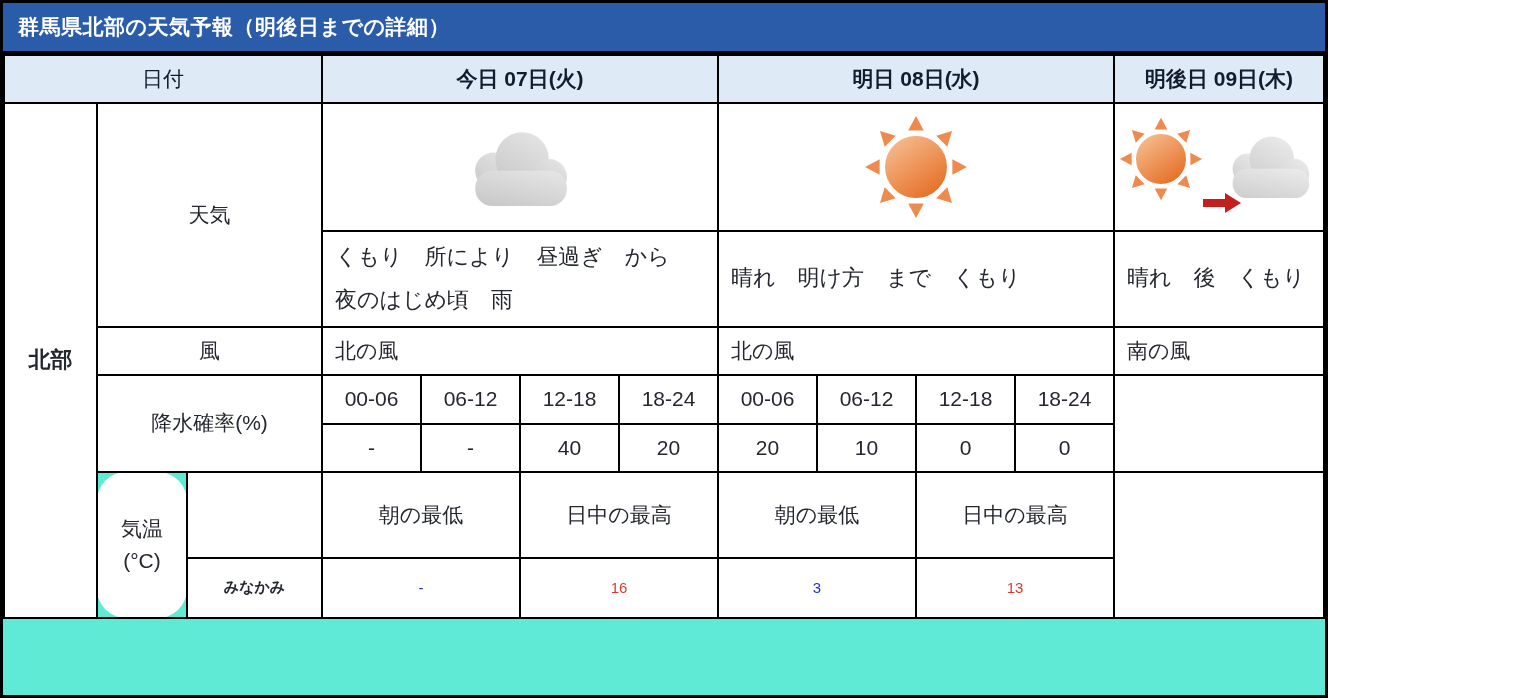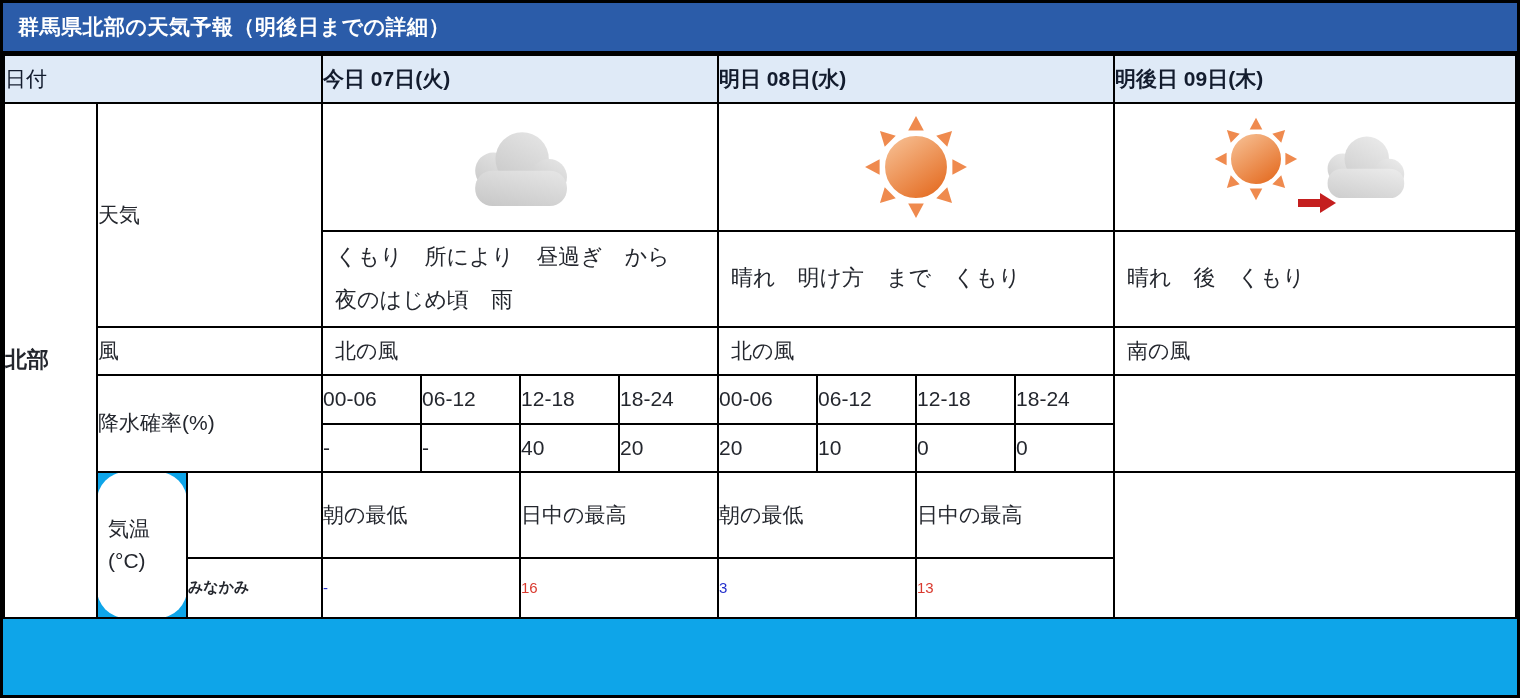--- a/index.html
+++ b/index.html
@@ -5,7 +5,7 @@
   * { box-sizing: border-box; margin: 0; padding: 0; }
   html, body { background: #ffffff; }
   body { font-family: "Liberation Sans", sans-serif; width: 1520px; }
-  .frame { width: 1520px; height: 698px; border: 3px solid #000; background: #0ea5e9; }
+  .frame { width: 1328px; height: 698px; border: 3px solid #000; background: #5eead4; }
 
   .title-bar {
     height: 51px; background: #2b5ca9; border-bottom: 3px solid #000;

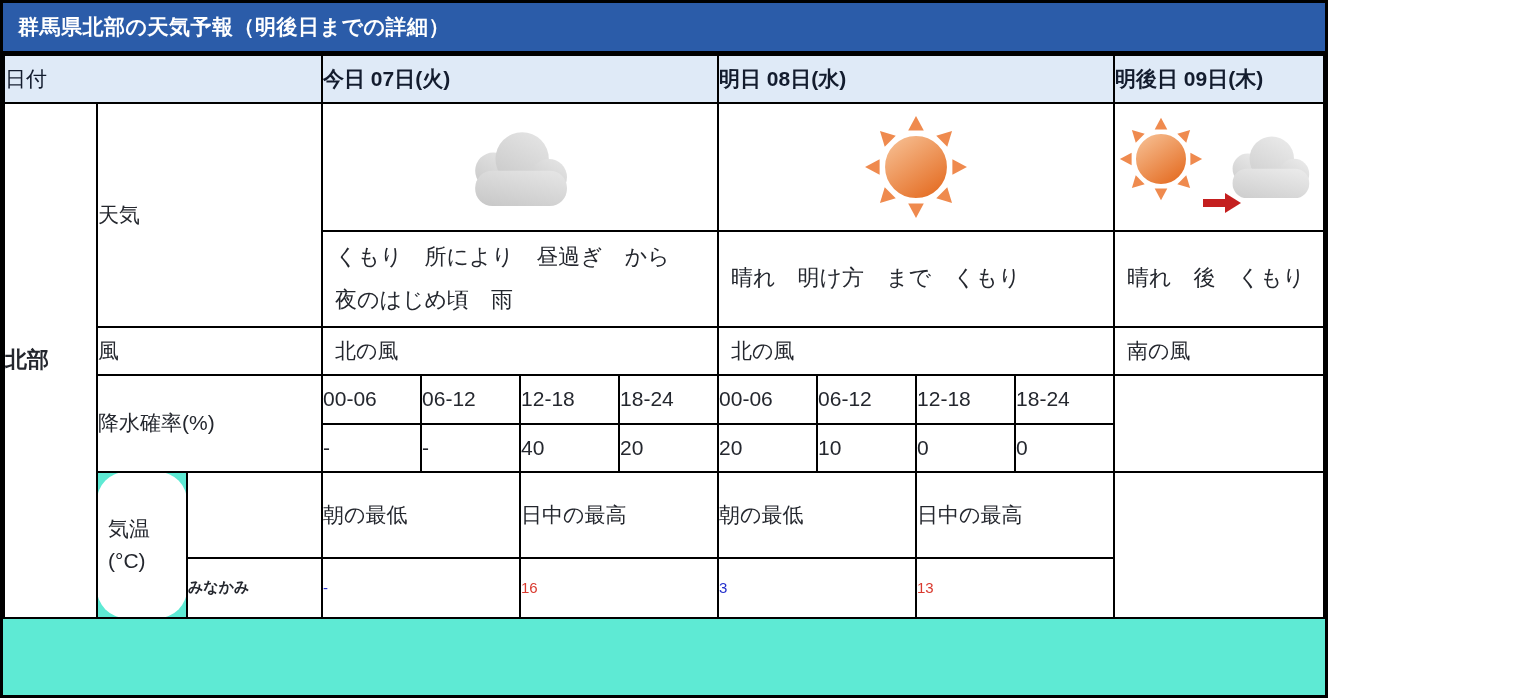--- a/index.html
+++ b/index.html
@@ -21,7 +21,7 @@
   table { width: 100%; border-collapse: collapse; table-layout: fixed; }
   td {
     border: 2px solid #000; background: #fff; color: #24272e;
-    font-size: 21px; vertical-align: middle;
+    font-size: 21px; text-align: center; vertical-align: middle;
     padding: 0; overflow: hidden;
   }
   tr.hdr td { background: #dfeaf7; color: #131c2e; height: 48px; }

